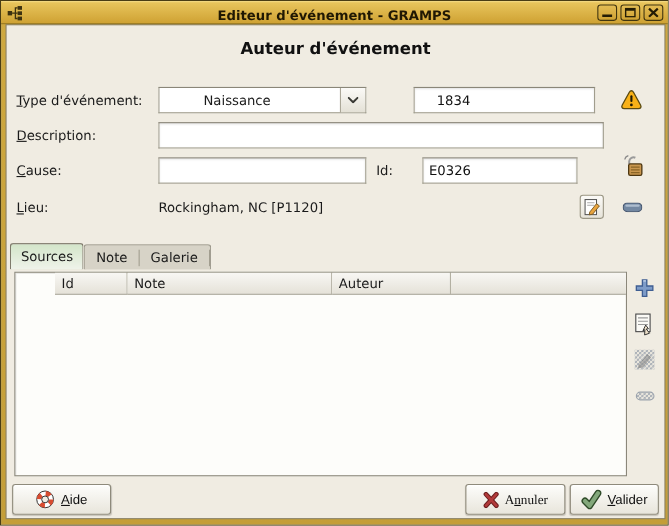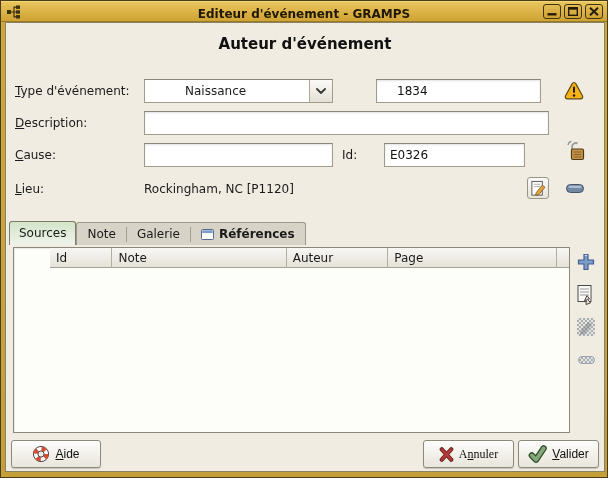--- a/index.html
+++ b/index.html
@@ -182,13 +182,6 @@
             <span>Galerie</span>
           </span>
         <span class="tab-sep"></span>
-        <span class="tab-item bold">
-          <svg width="13" height="11" viewBox="0 0 13 11">
-            <rect x="0.5" y="0.5" width="12" height="10" rx="1" fill="#FDFDFB" stroke="#55688c"></rect>
-            <rect x="1.3" y="1.3" width="10.4" height="2.8" fill="#7C9CC8"></rect>
-          </svg>
-          <span>Références</span>
-        </span>
       </div>
     </div>
 

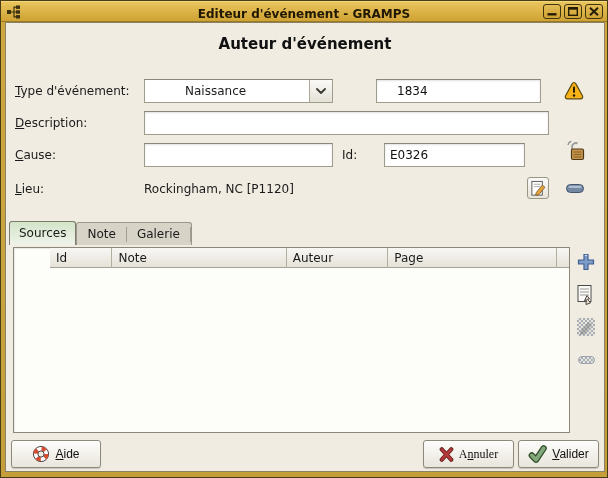--- a/index.html
+++ b/index.html
@@ -190,7 +190,6 @@
         <div class="th" style="width:66px;">Id</div>
         <div class="th" style="width:186px;">Note</div>
         <div class="th" style="width:108px;">Auteur</div>
-        <div class="th" style="width:180px;">Page</div>
         <div class="th fill"></div>
       </div>
       <div class="tbody"></div>

